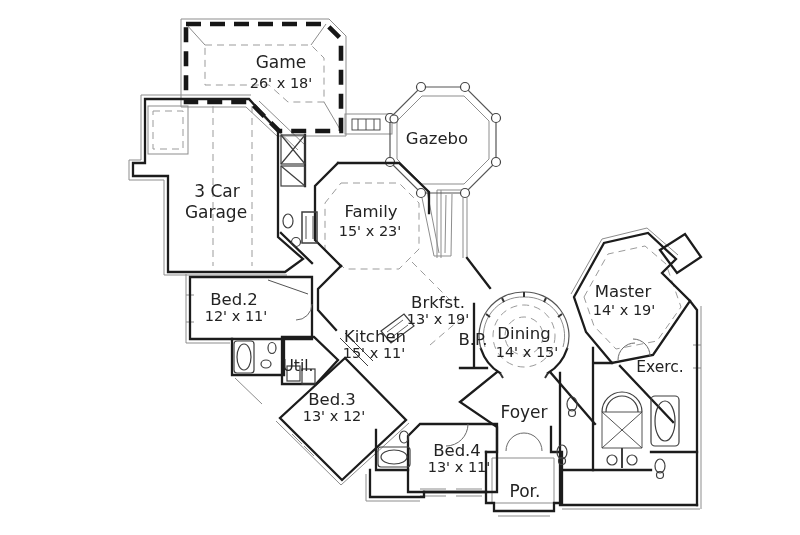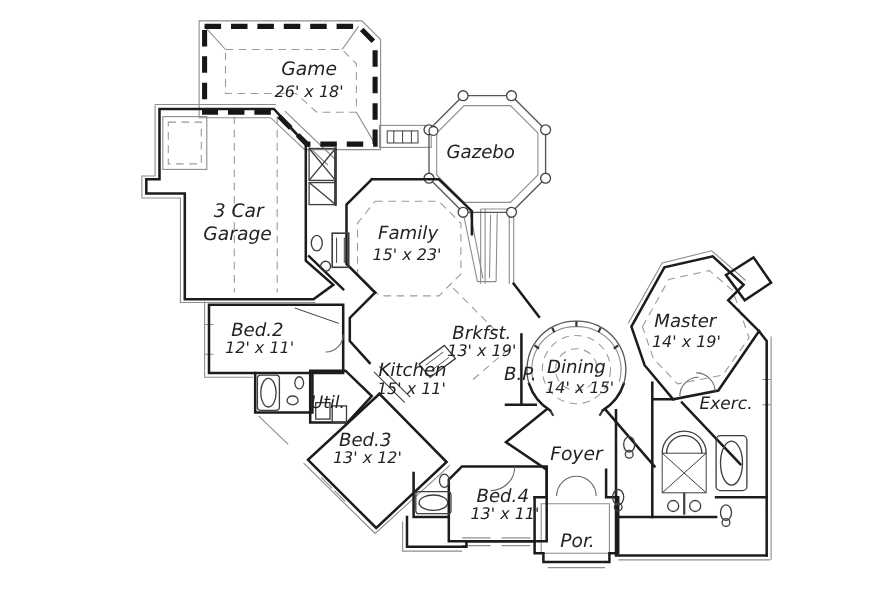--- a/index.html
+++ b/index.html
@@ -3,7 +3,7 @@
 <meta charset="utf-8">
 <style>
   html,body{margin:0;padding:0;background:#ffffff;}
-  .stage{position:relative;width:800px;height:535px;background:#ffffff;overflow:hidden;font-style:italic;}
+  .stage{position:relative;width:800px;height:535px;background:#ffffff;overflow:hidden;}
   .stage svg{position:absolute;left:0;top:0;}
   text{font-family:"DejaVu Sans","Liberation Sans",sans-serif;fill:#232323;}
   .lbl{font-size:16.5px;}

